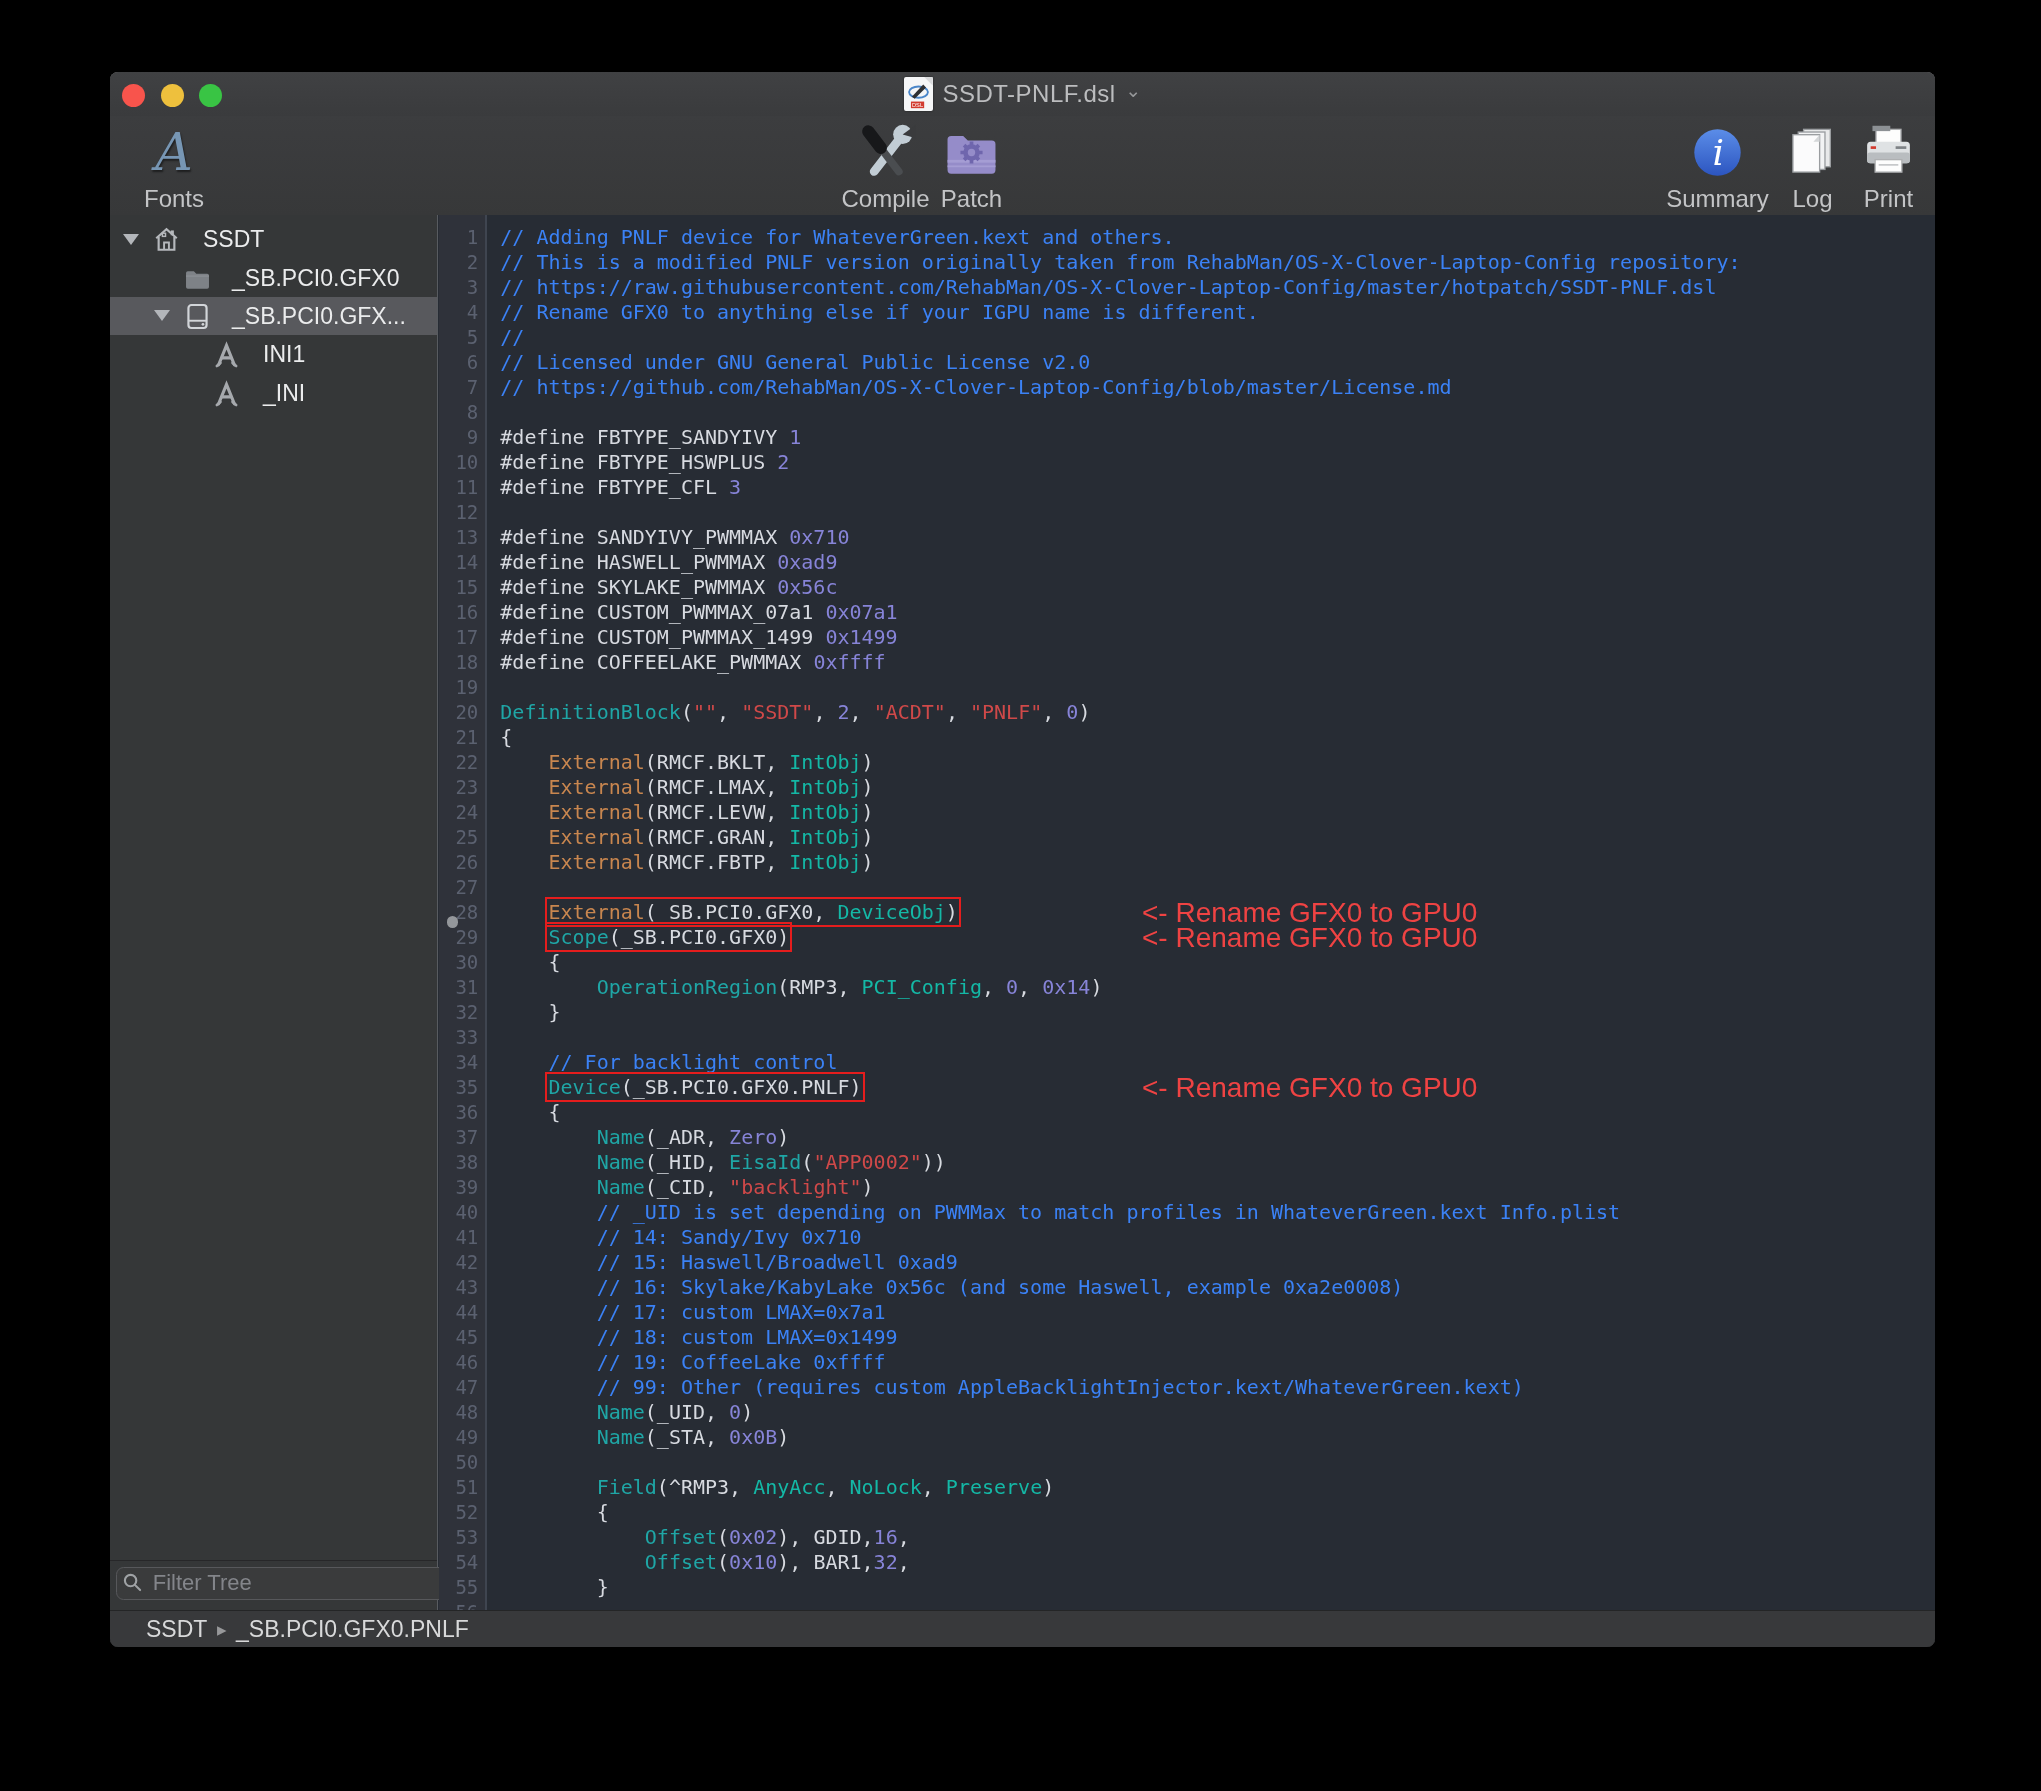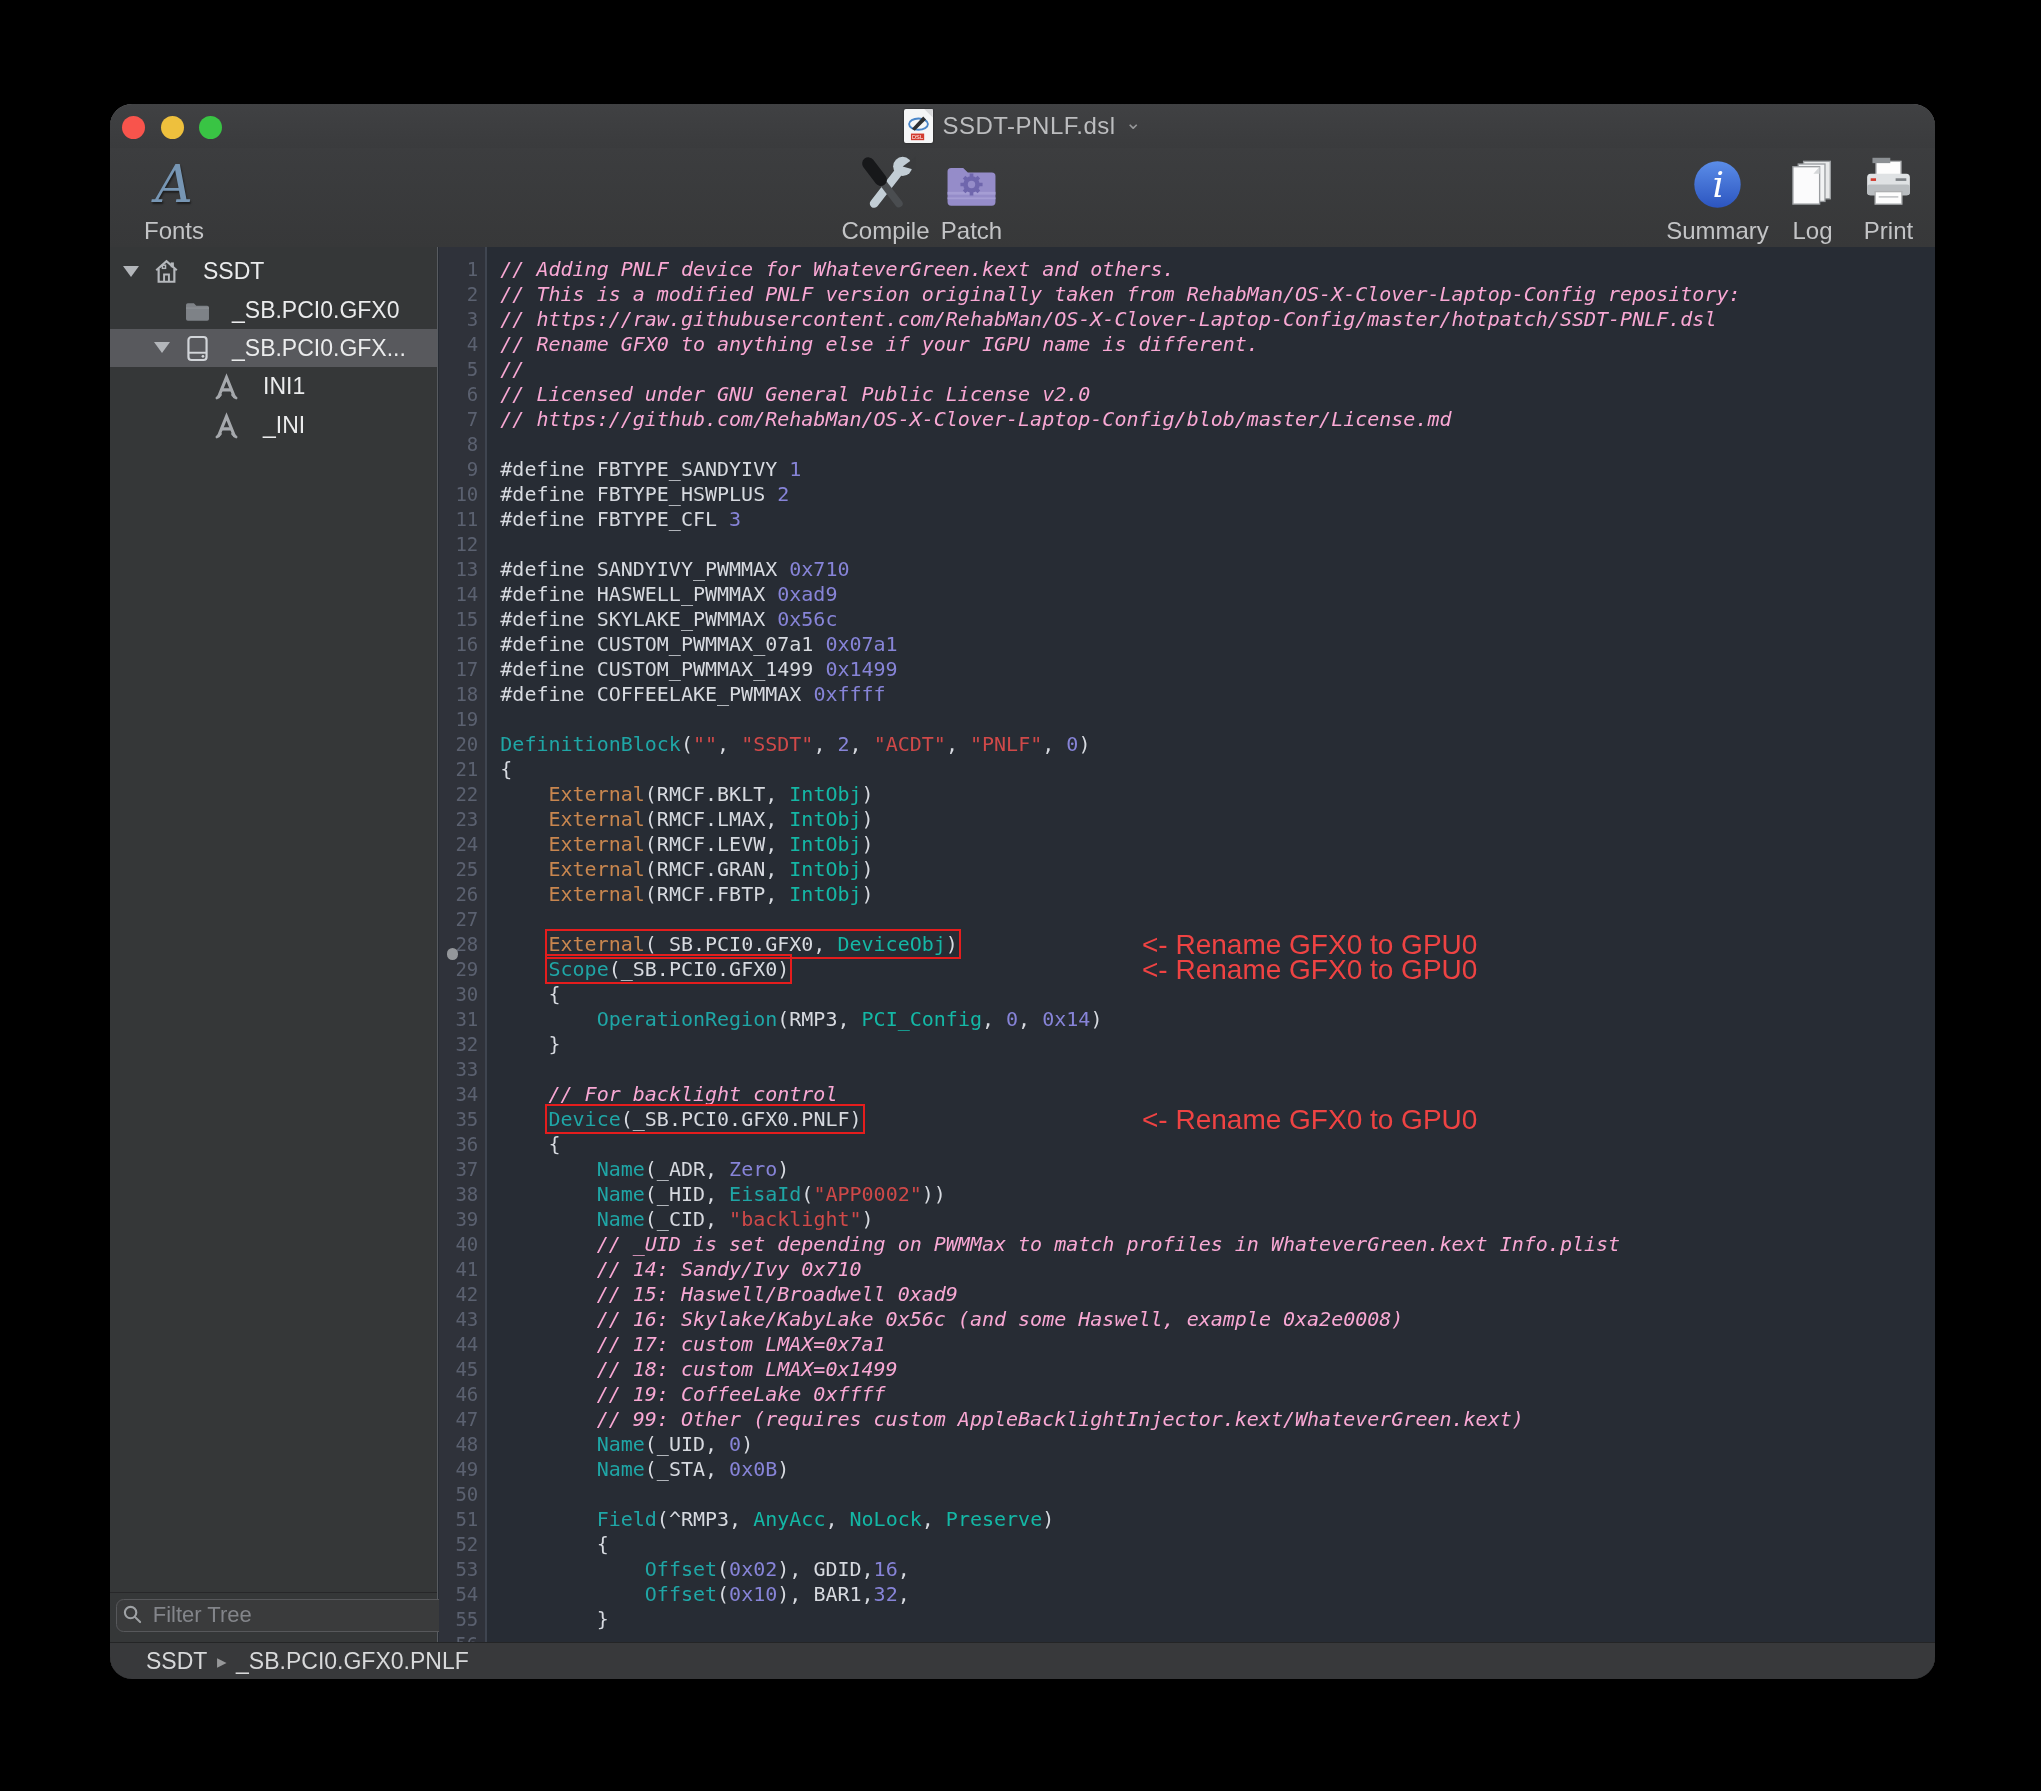--- a/index.html
+++ b/index.html
@@ -6,8 +6,8 @@
   .stage{position:relative;width:2042px;height:1791px;background:#000;overflow:hidden;
          font-family:"Liberation Sans",sans-serif;}
   .window{position:absolute;left:110px;top:72px;width:1825px;height:1575px;
-          background:#3a3b3d;border-radius:22px;overflow:hidden;
-          box-shadow:inset 0 1px 0 #6d6e70, inset 0 0 0 1px #1a1a1a;margin-top:32px;}
+          background:#3a3b3d;border-radius:8px;overflow:hidden;
+          box-shadow:inset 0 1px 0 #6d6e70, inset 0 0 0 1px #1a1a1a;}
   
   .titlebar{position:absolute;left:0;top:0;width:100%;height:44px;
             background:linear-gradient(#404143,#3a3b3d);}

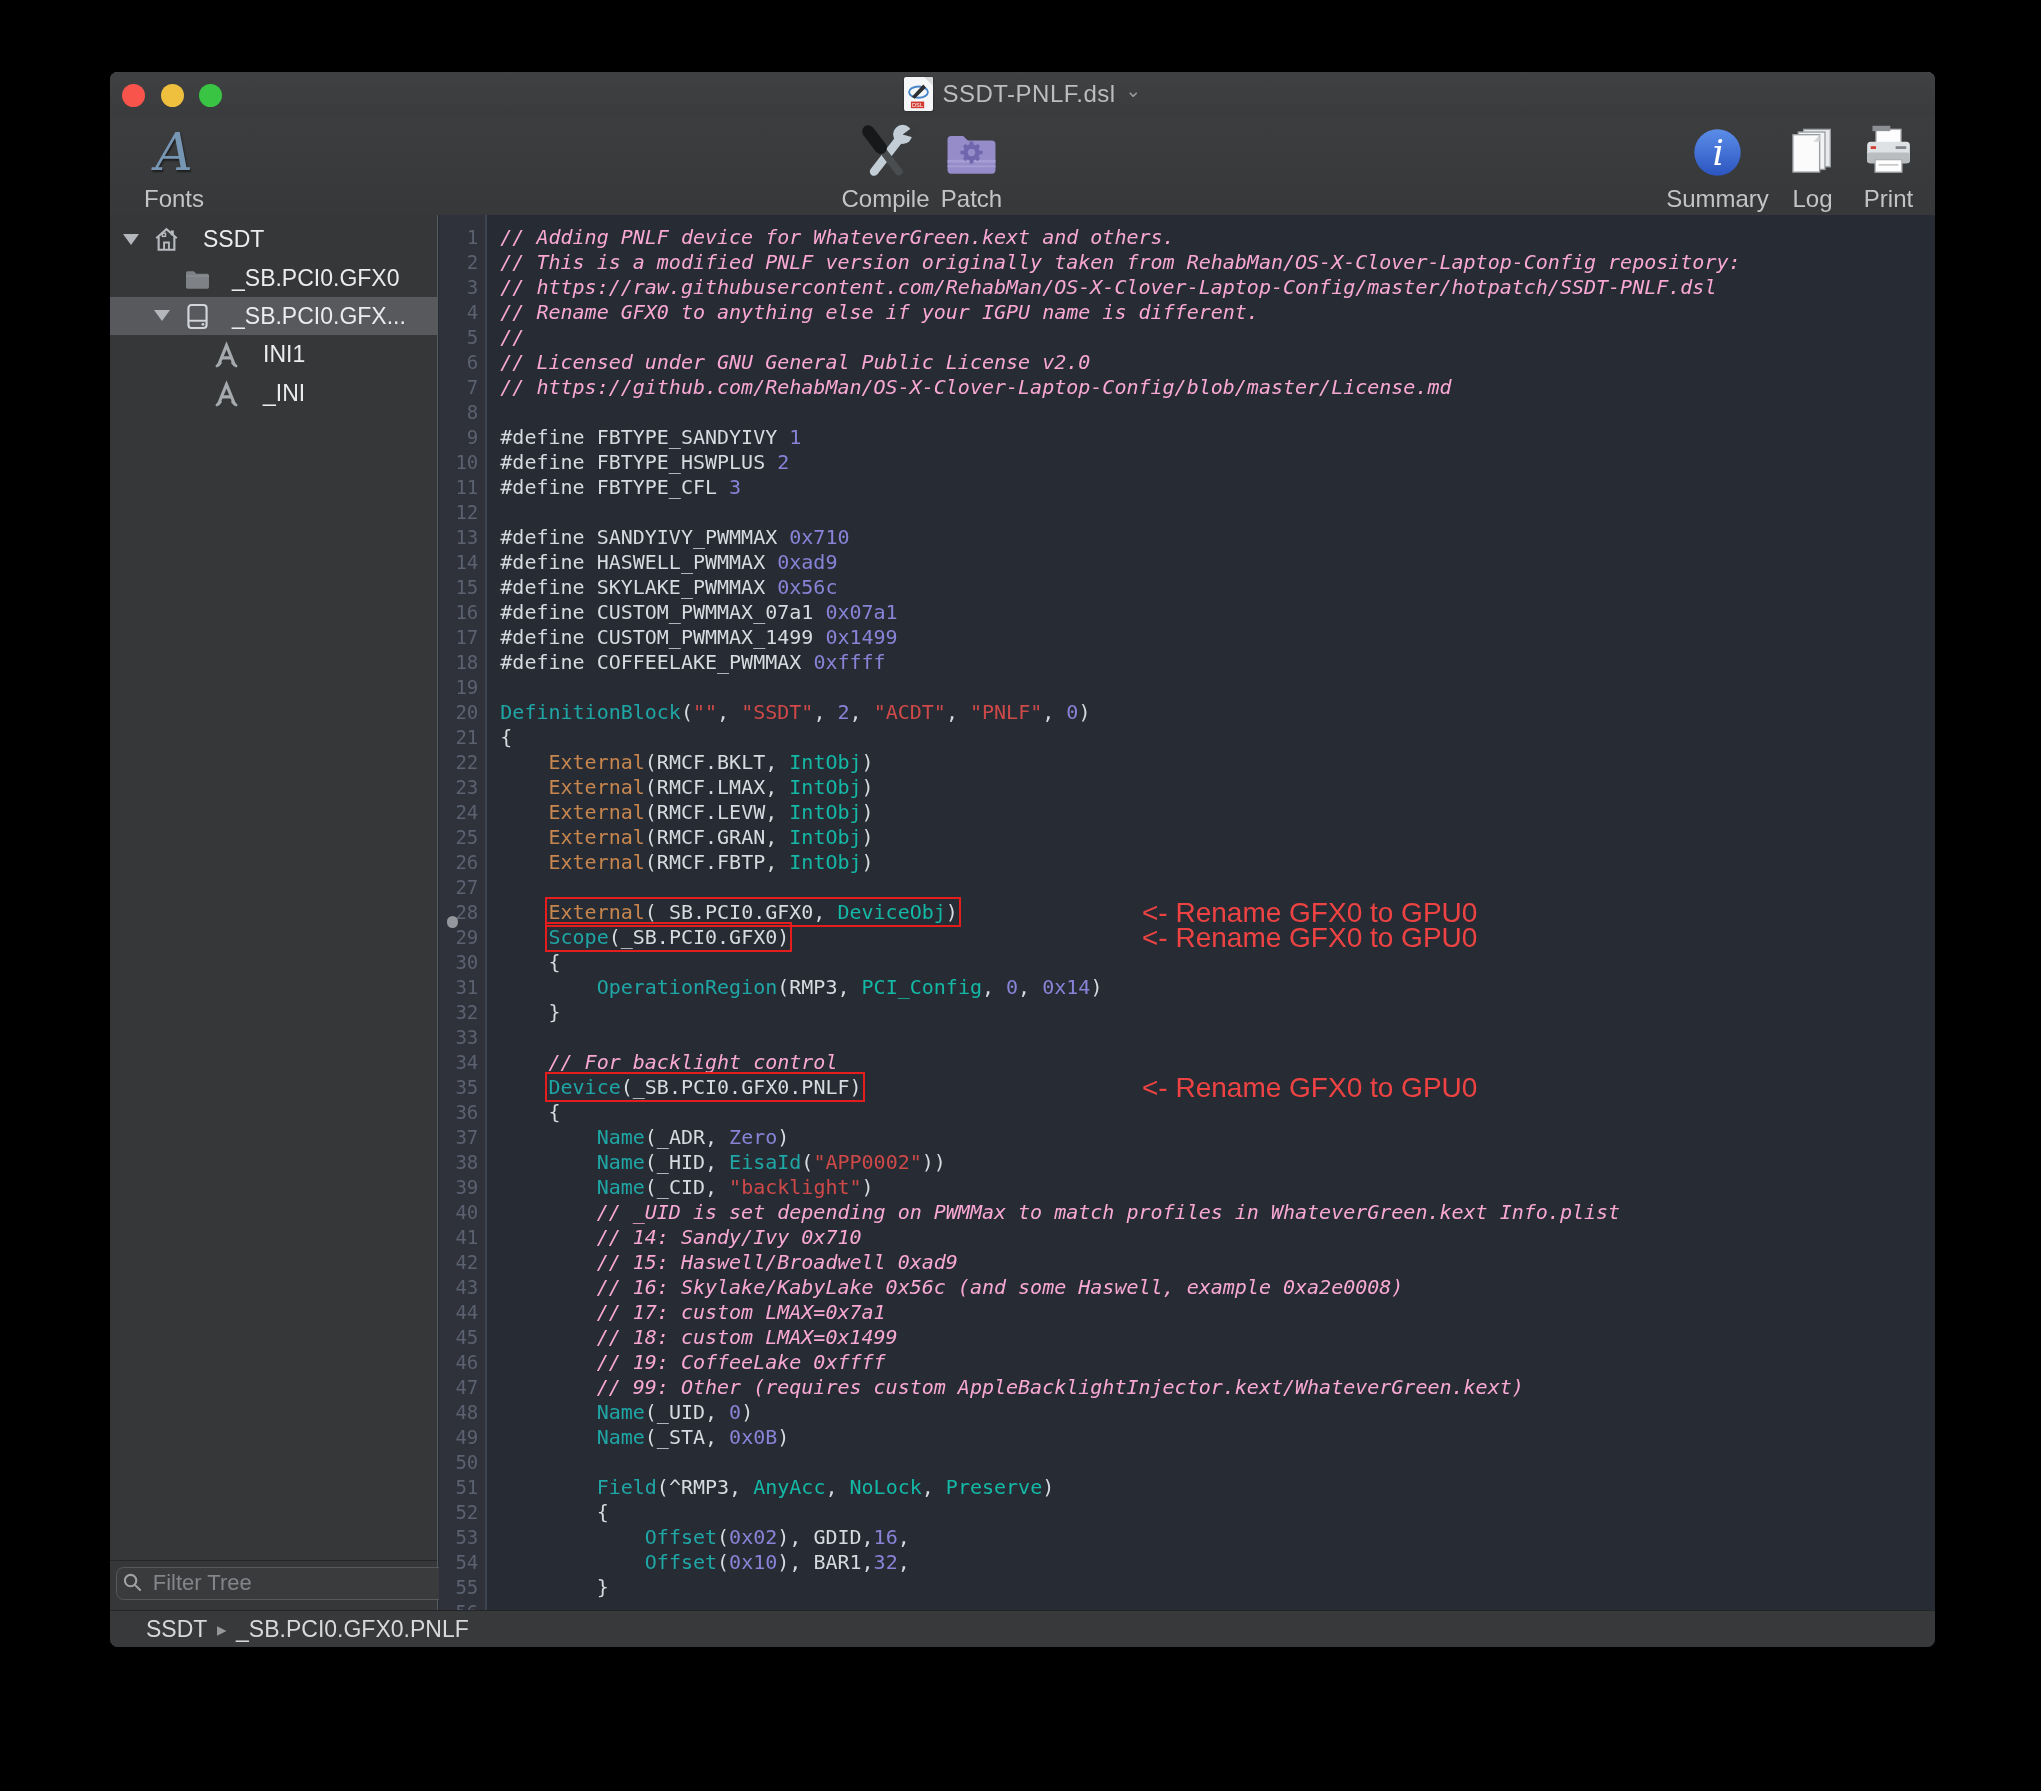--- a/index.html
+++ b/index.html
@@ -61,7 +61,7 @@
   .dotmark{position:absolute;left:7.6px;top:701px;width:11.5px;height:11.5px;border-radius:50%;
            background:#94979b;}
   
-  .com{color:#f9a8d4;font-style:italic;} .kw1{color:#1fa6a6;} .kw2{color:#c8864f;} .typ{color:#14b8a6;}
+  .com{color:#3b82f6;} .kw1{color:#1fa6a6;} .kw2{color:#c8864f;} .typ{color:#14b8a6;}
   .num{color:#8784d8;} .str{color:#d04949;} .pln{color:#d7dae0;}
   .redbox{outline:2.9px solid #e51d1d;outline-offset:1.9px;}
   .anno{position:absolute;left:703px;top:0;font-family:"Liberation Sans",sans-serif;

